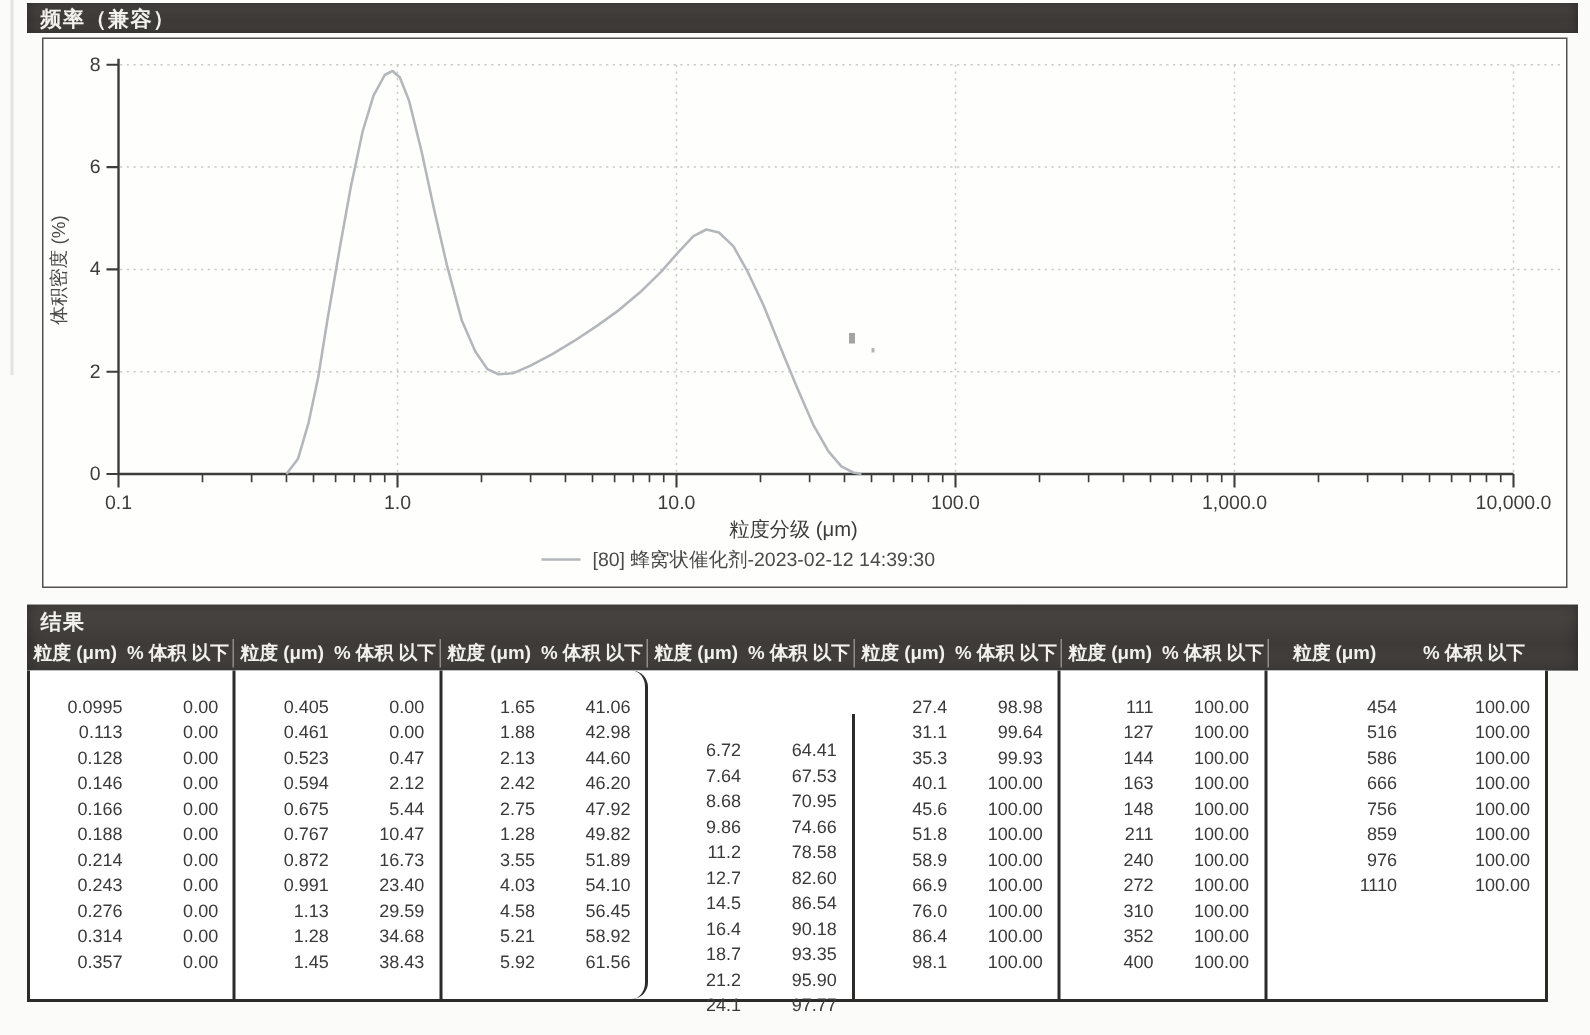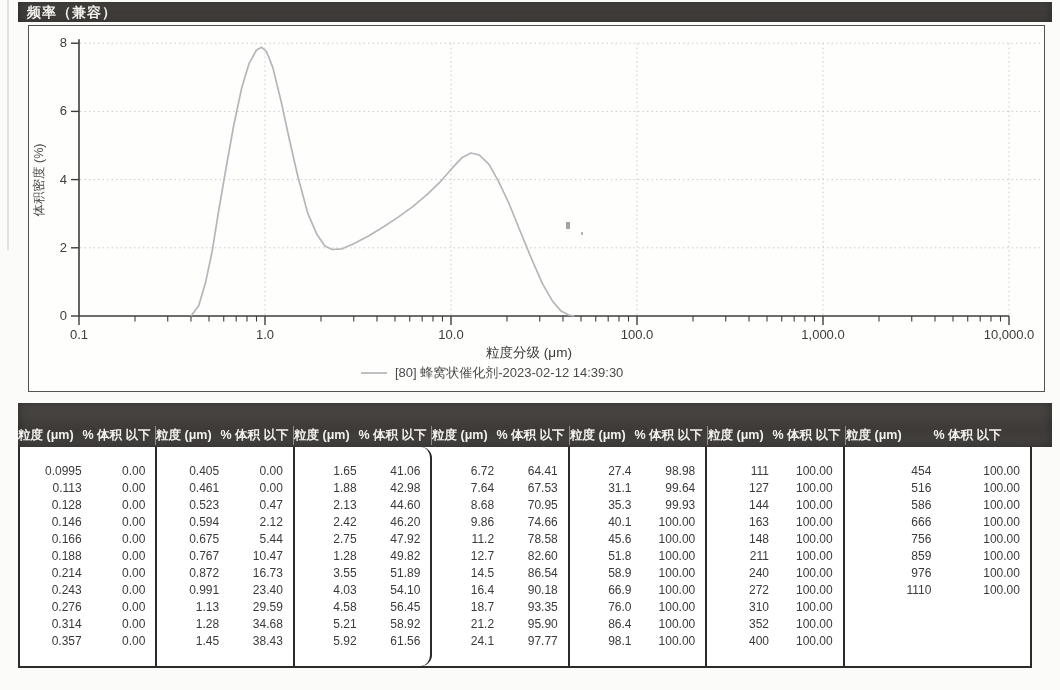--- a/index.html
+++ b/index.html
@@ -141,6 +141,7 @@
 </div>
 
 <div class="results-bar">
+  <div class="results-title">结果</div>
   <div class="results-headrow" id="results-headrow">
       <div class="hgroup" style="width: 138px;">
         <span class="hsize">粒度 (μm)</span>

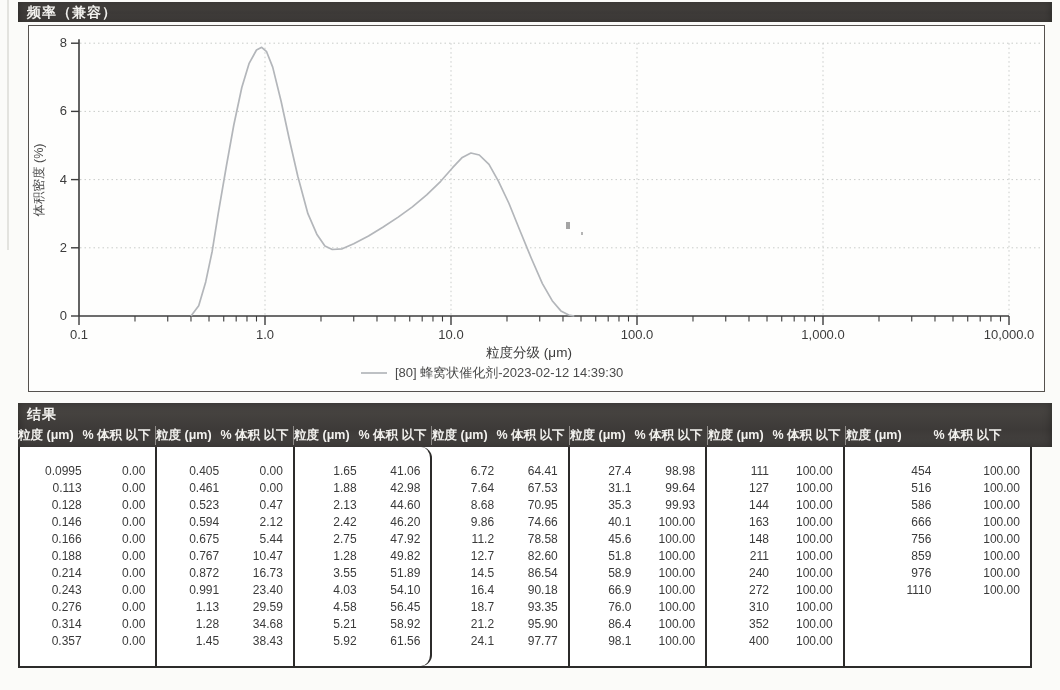--- a/index.html
+++ b/index.html
@@ -34,7 +34,7 @@
   .results-headrow{position:absolute;left:0;bottom:2px;width:1014px;height:19px;display:flex;}
   .hgroup{display:flex;box-sizing:border-box;border-right:1px solid #8f8c89;}
   .hgroup:last-child{border-right:none;}
-  .hgroup span{display:block;font-size:12.5px;font-weight:bold;line-height:18px;white-space:nowrap;}
+  .hgroup span{display:block;text-align:center;font-size:12.5px;font-weight:bold;line-height:18px;white-space:nowrap;}
   .hsize{width:47%;}
   .hpct{width:53%;}
   .results-body{

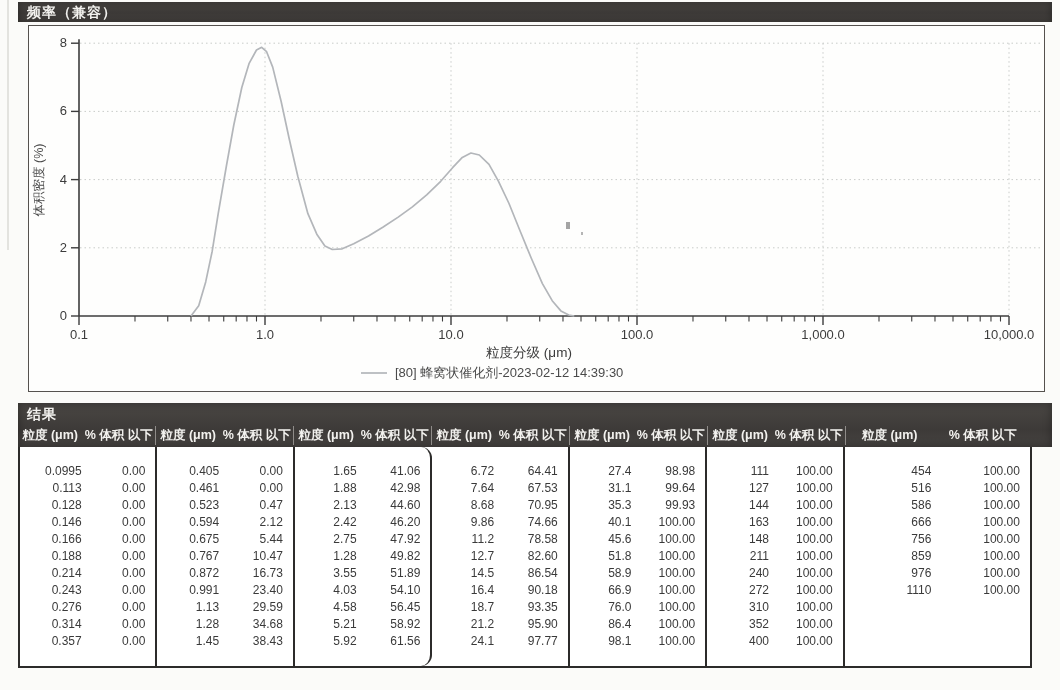--- a/index.html
+++ b/index.html
@@ -313,7 +313,7 @@
         <span class="tpct">61.56</span>
       </div>
     </div>
-    <div class="bgroup" style="width: 138px;">
+    <div class="bgroup" style="width: 138px; margin-top: 29px;">
       <div class="trow">
         <span class="tsize">6.72</span>
         <span class="tpct">64.41</span>

